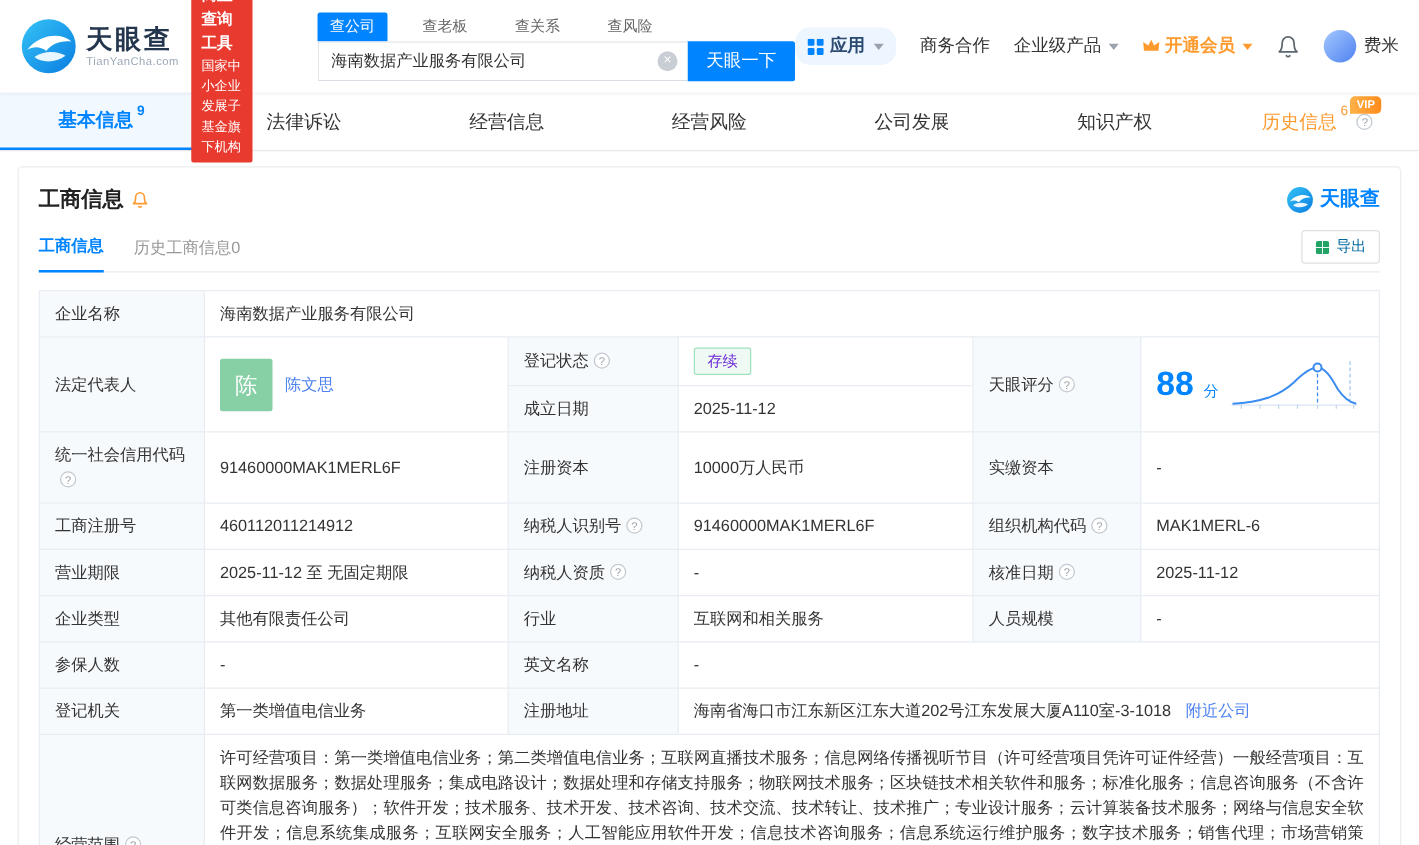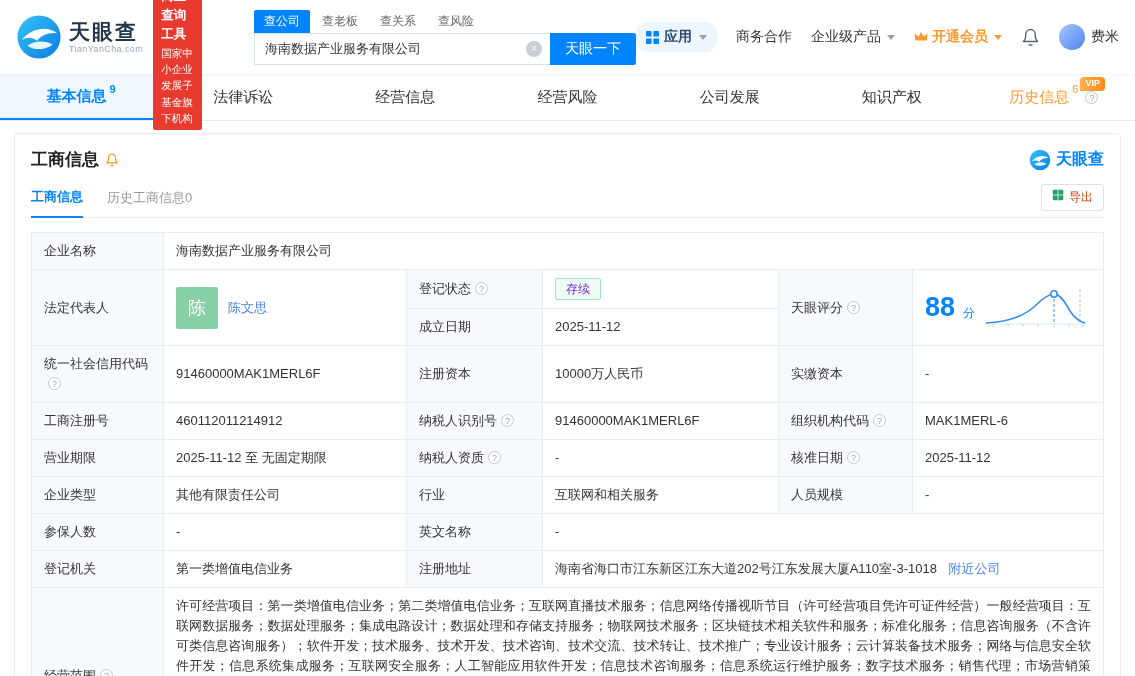--- a/index.html
+++ b/index.html
@@ -17,7 +17,7 @@
   .slogan .s2{font-size:10.5px}
 
   .search-area{margin-left:52px}
-  .search-tabs{display:flex;gap:2px}
+  .search-tabs{display:flex;gap:18px}
   .search-tab{font-size:12px;color:#666;padding:3px 10px;cursor:pointer;border-radius:2px 2px 0 0}
   .search-tab.active{background:#0084ff;color:#fff}
   .search-row{display:flex}

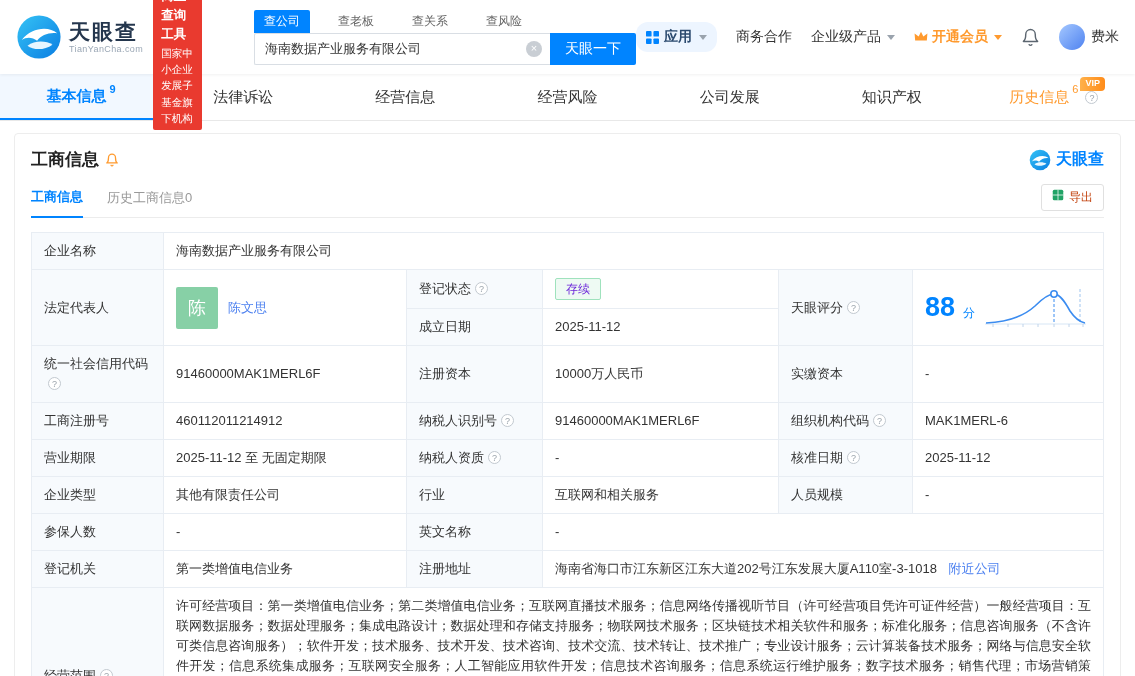--- a/index.html
+++ b/index.html
@@ -63,8 +63,8 @@
   .subtabs{display:flex;align-items:flex-end;gap:24px;border-bottom:1px solid #ececec;margin-top:13px}
   .subtab{font-size:13px;color:#999;padding-bottom:10px;cursor:pointer}
   .subtab.active{color:#0084ff;border-bottom:2px solid #0084ff;font-weight:bold;margin-bottom:-1px}
-  .export-btn{margin-left:auto;margin-bottom:6px;display:flex;align-items:flex-start;gap:5px;background:#fff;
-      border:1px solid #e0e0e0;border-radius:3px;padding:4px 10px;font-size:12px;color:#c2410c;cursor:pointer}
+  .export-btn{margin-left:auto;margin-bottom:6px;display:flex;align-items:center;gap:5px;background:#fff;
+      border:1px solid #e0e0e0;border-radius:3px;padding:4px 10px;font-size:12px;color:#0369a1;cursor:pointer}
 
   
   .info-table{width:100%;border-collapse:collapse;margin-top:14px;table-layout:fixed}

